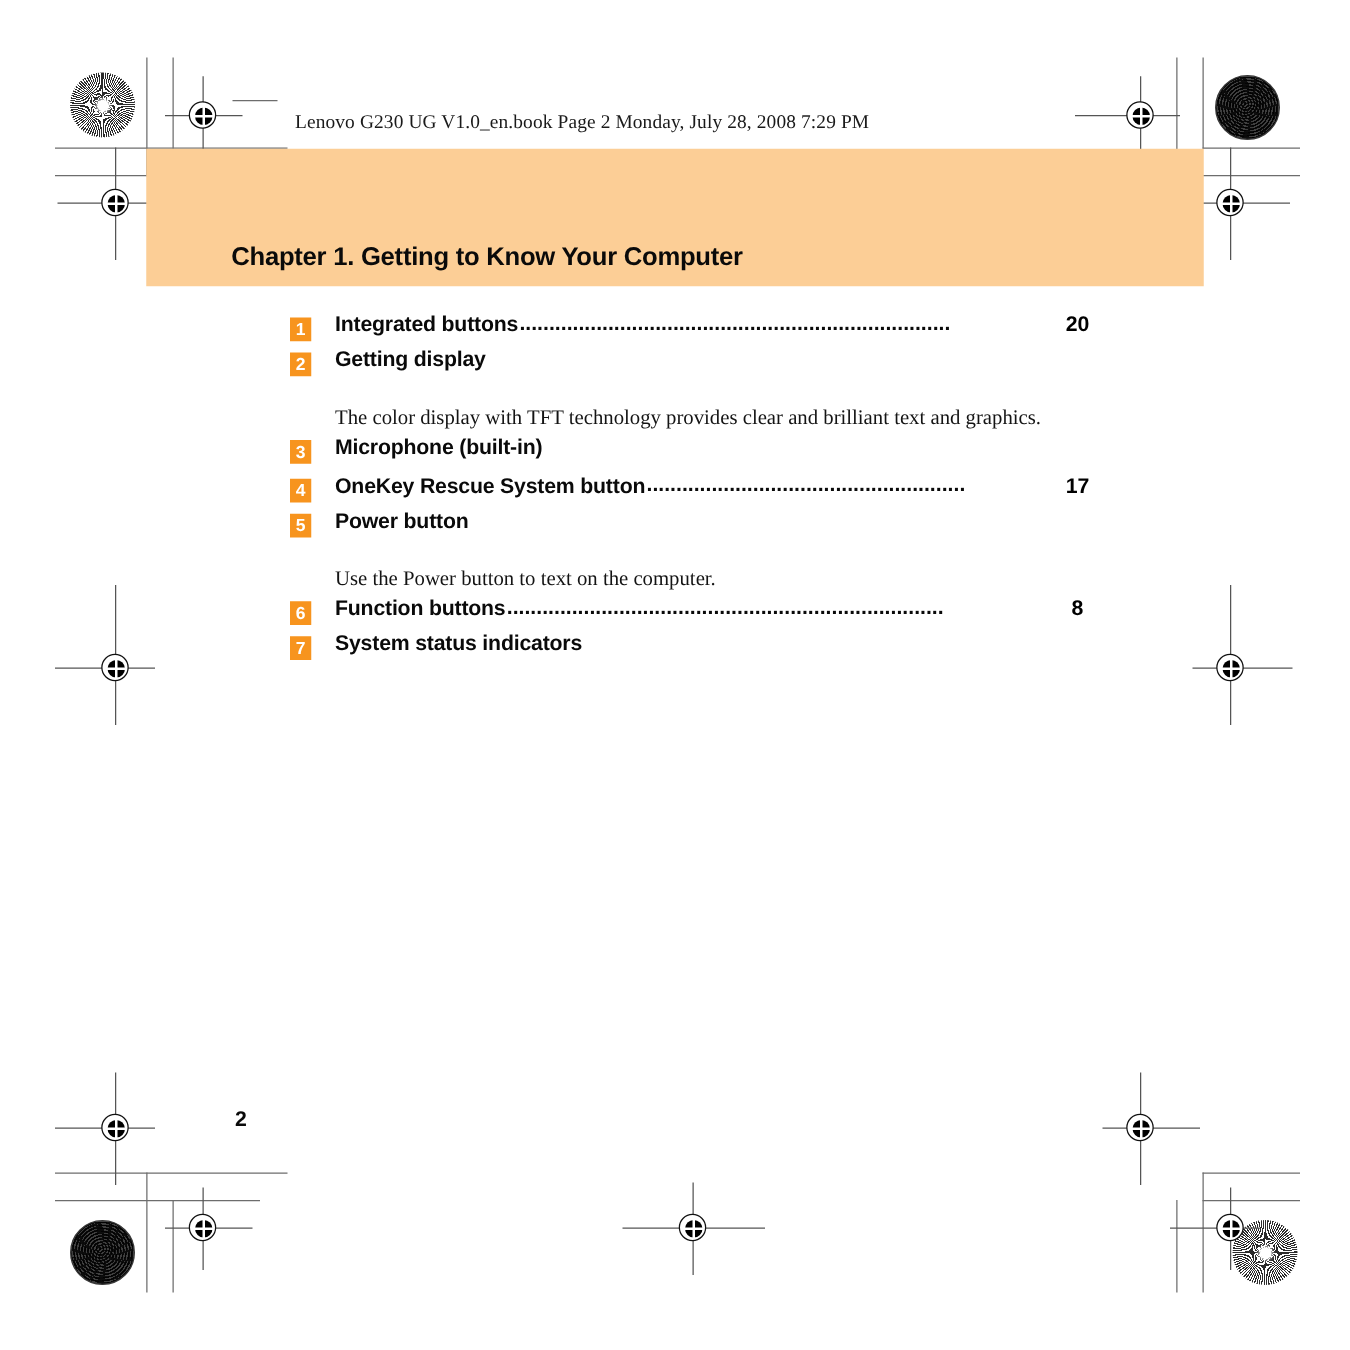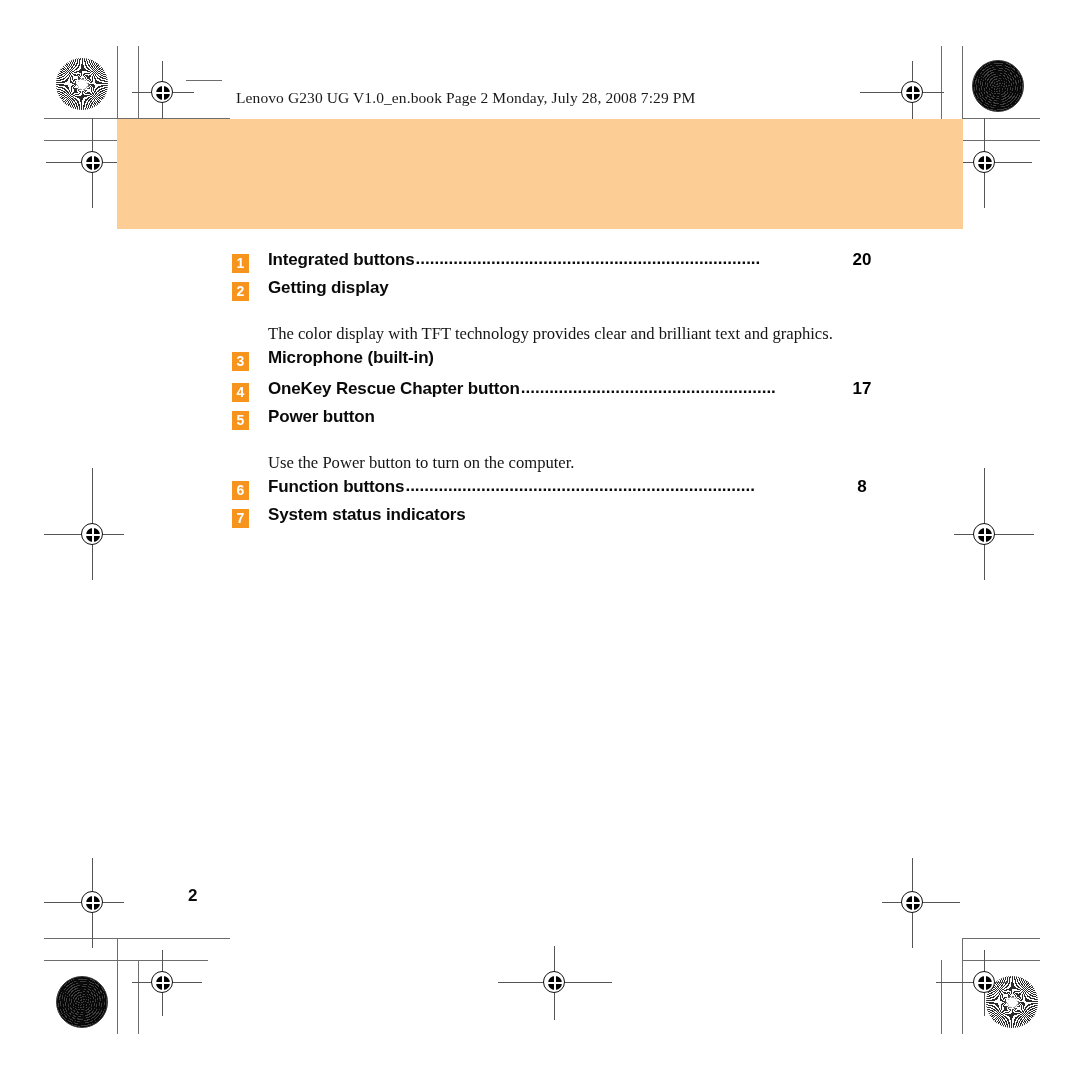--- a/index.html
+++ b/index.html
@@ -324,6 +324,7 @@
   <div class="doc-header">Lenovo G230 UG V1.0_en.book  Page 2  Monday, July 28, 2008  7:29 PM</div>
 
   <div class="chapter-band"></div>
+  <div class="chapter-title">Chapter 1. Getting to Know Your Computer</div>
 
   <div class="content">
 

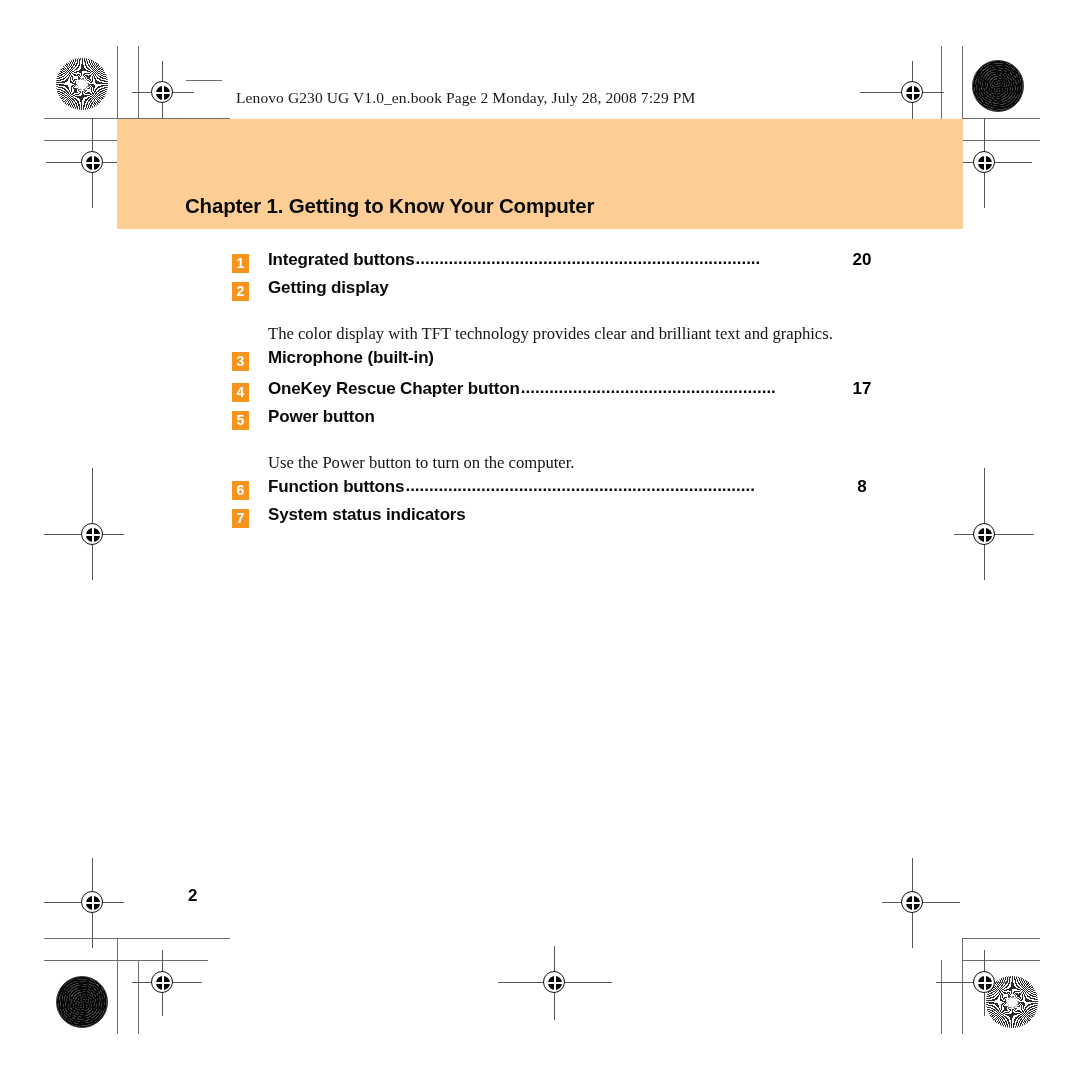--- a/index.html
+++ b/index.html
@@ -359,7 +359,7 @@
     <div class="item">
       <div class="item-head">
         <span class="badge">4</span>
-        <span class="item-title">OneKey Rescue Chapter button</span>
+        <span class="item-title">OneKey Rescue System button</span>
         <span class="leader">......................................................</span>
         <span class="pageno">17</span>
       </div>

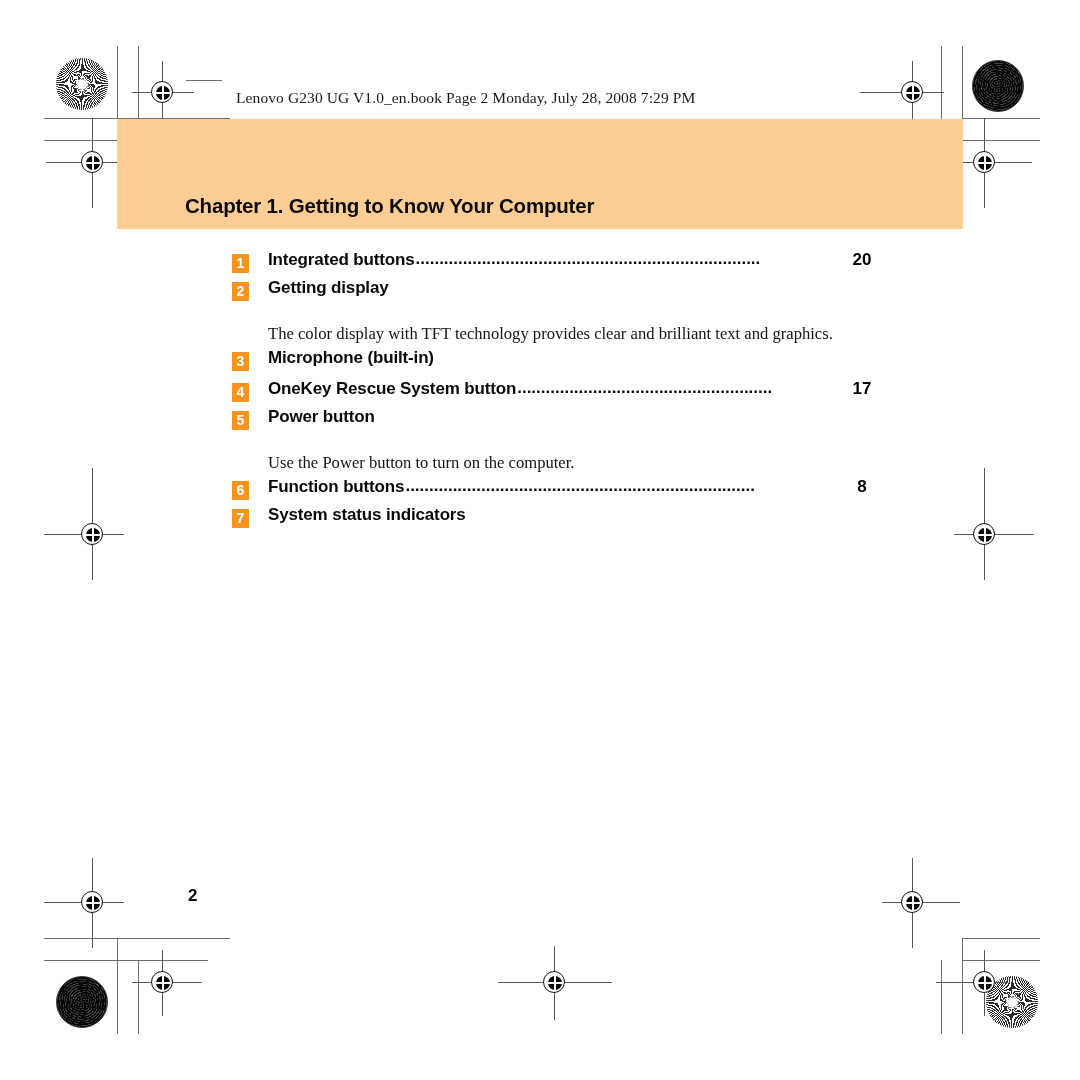--- a/index.html
+++ b/index.html
@@ -370,7 +370,7 @@
         <span class="badge">5</span>
         <span class="item-title">Power button</span>
       </div>
-      <div class="item-body nojust">Use the Power button to turn on the computer.</div>
+      <div class="item-body nojust">Use the Power button to text on the computer.</div>
     </div>
 
     <div class="gap-sm"></div>

